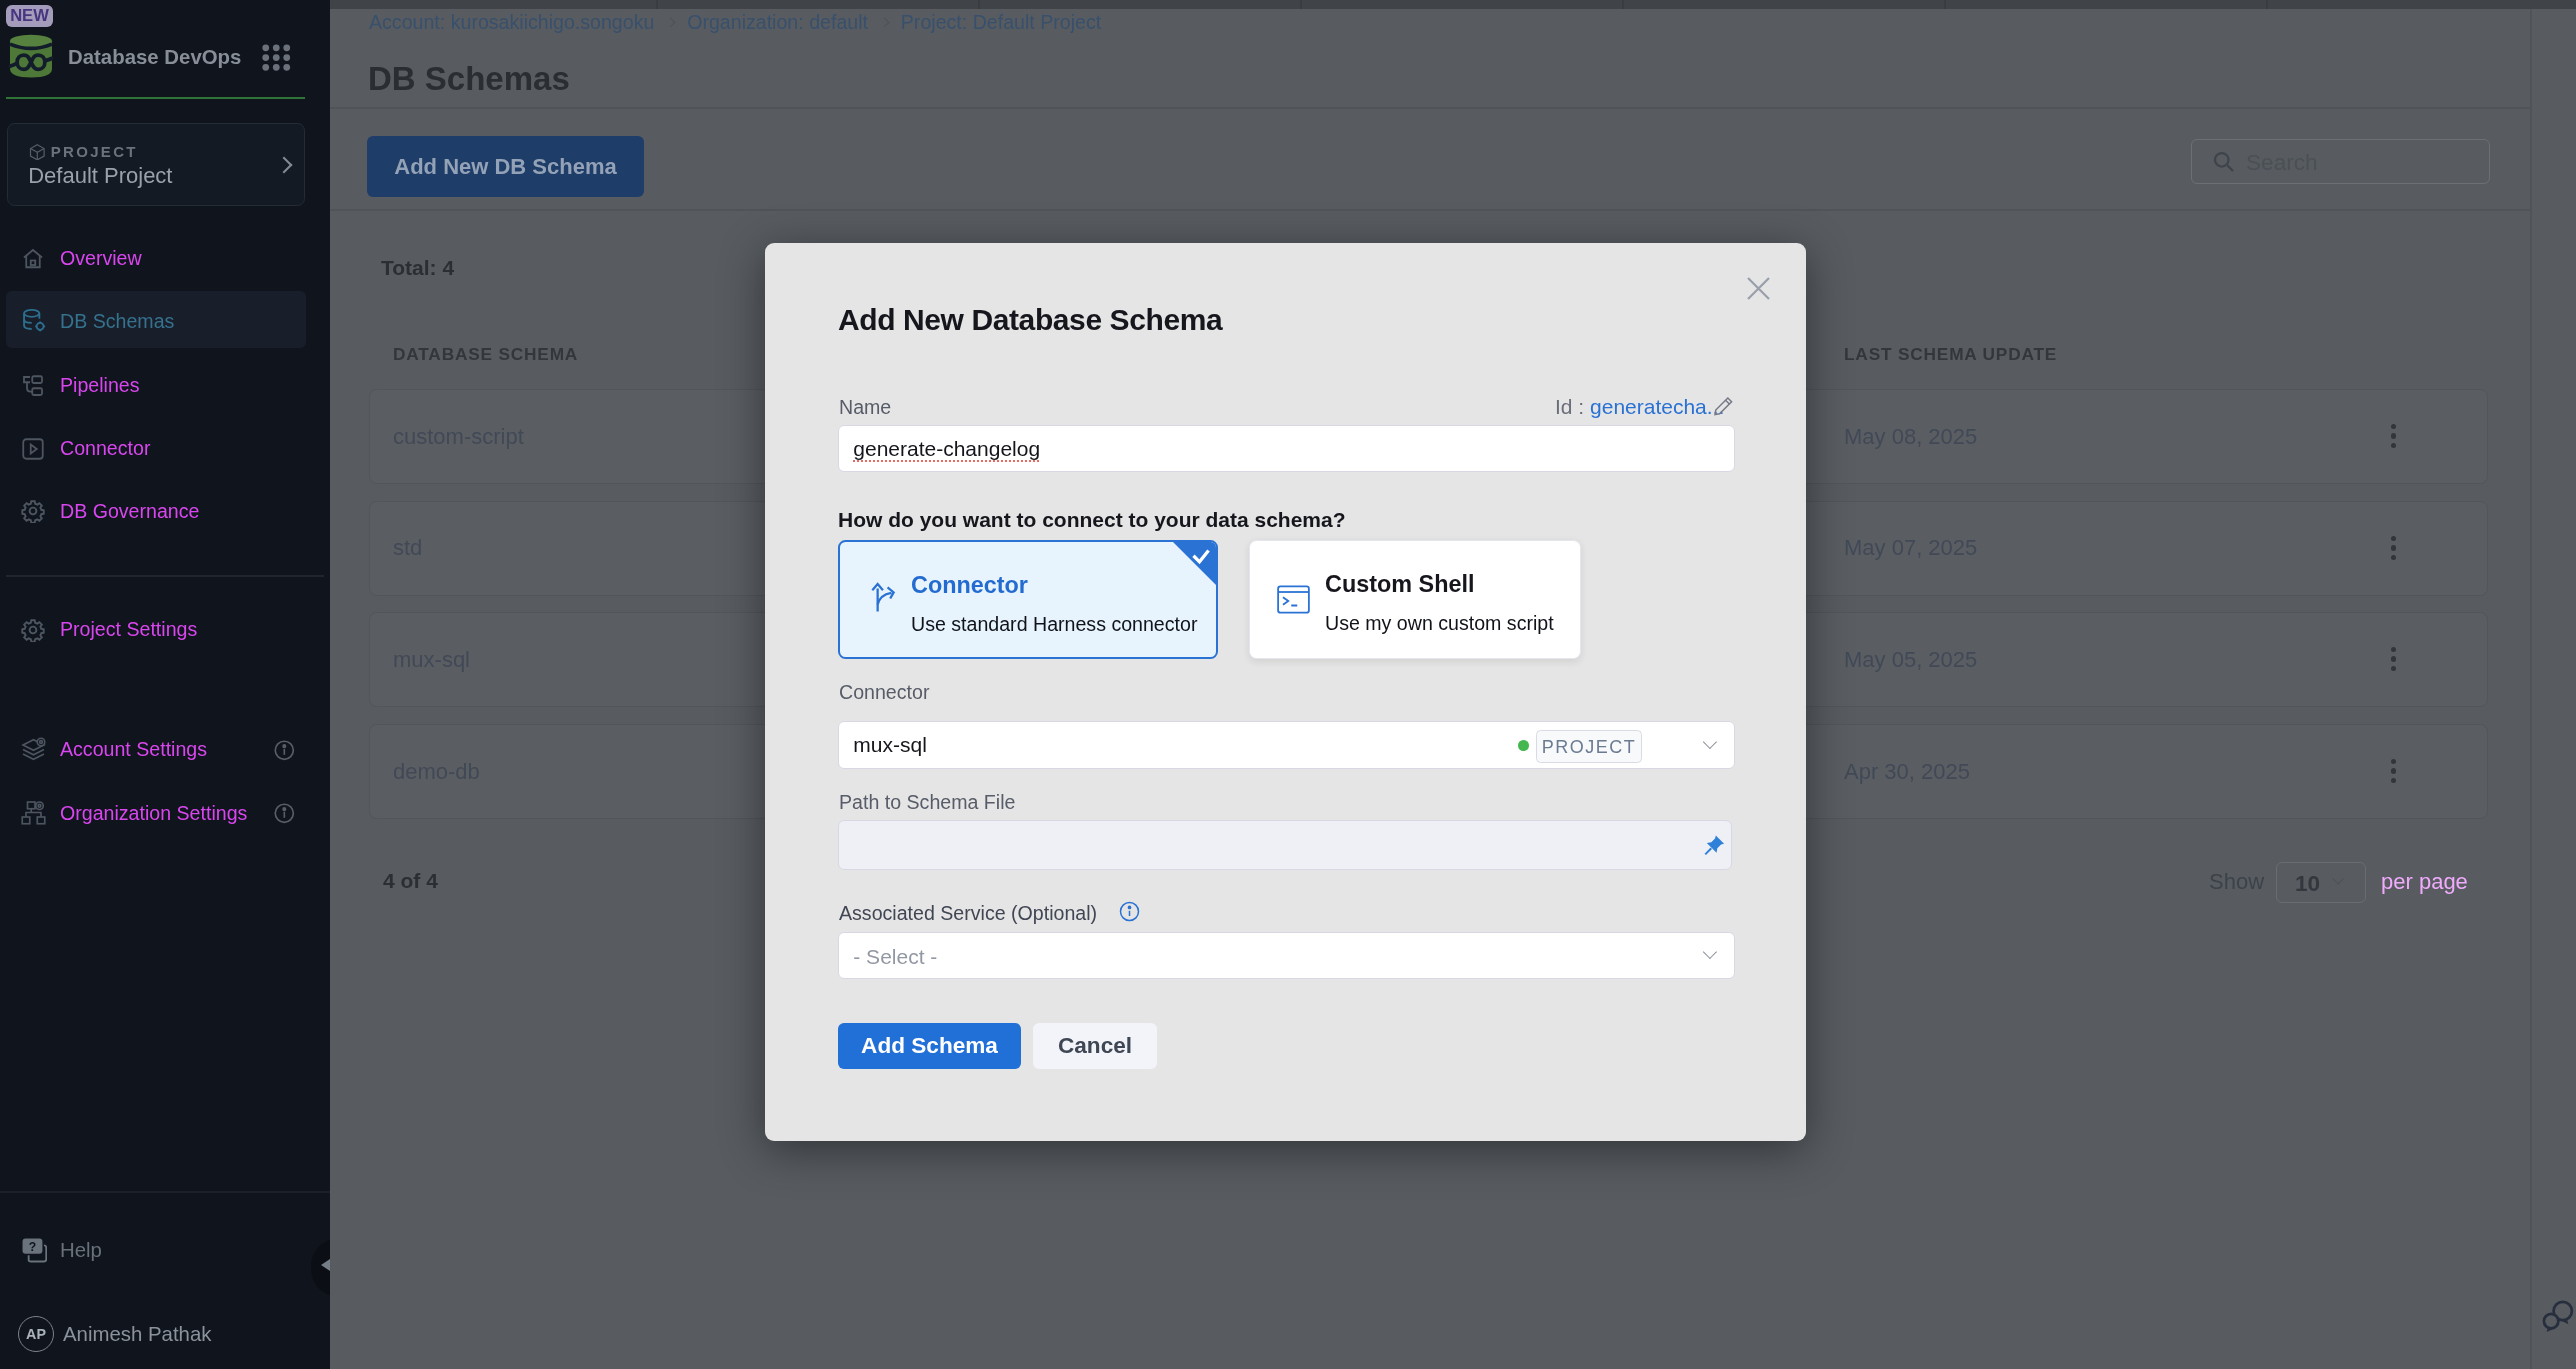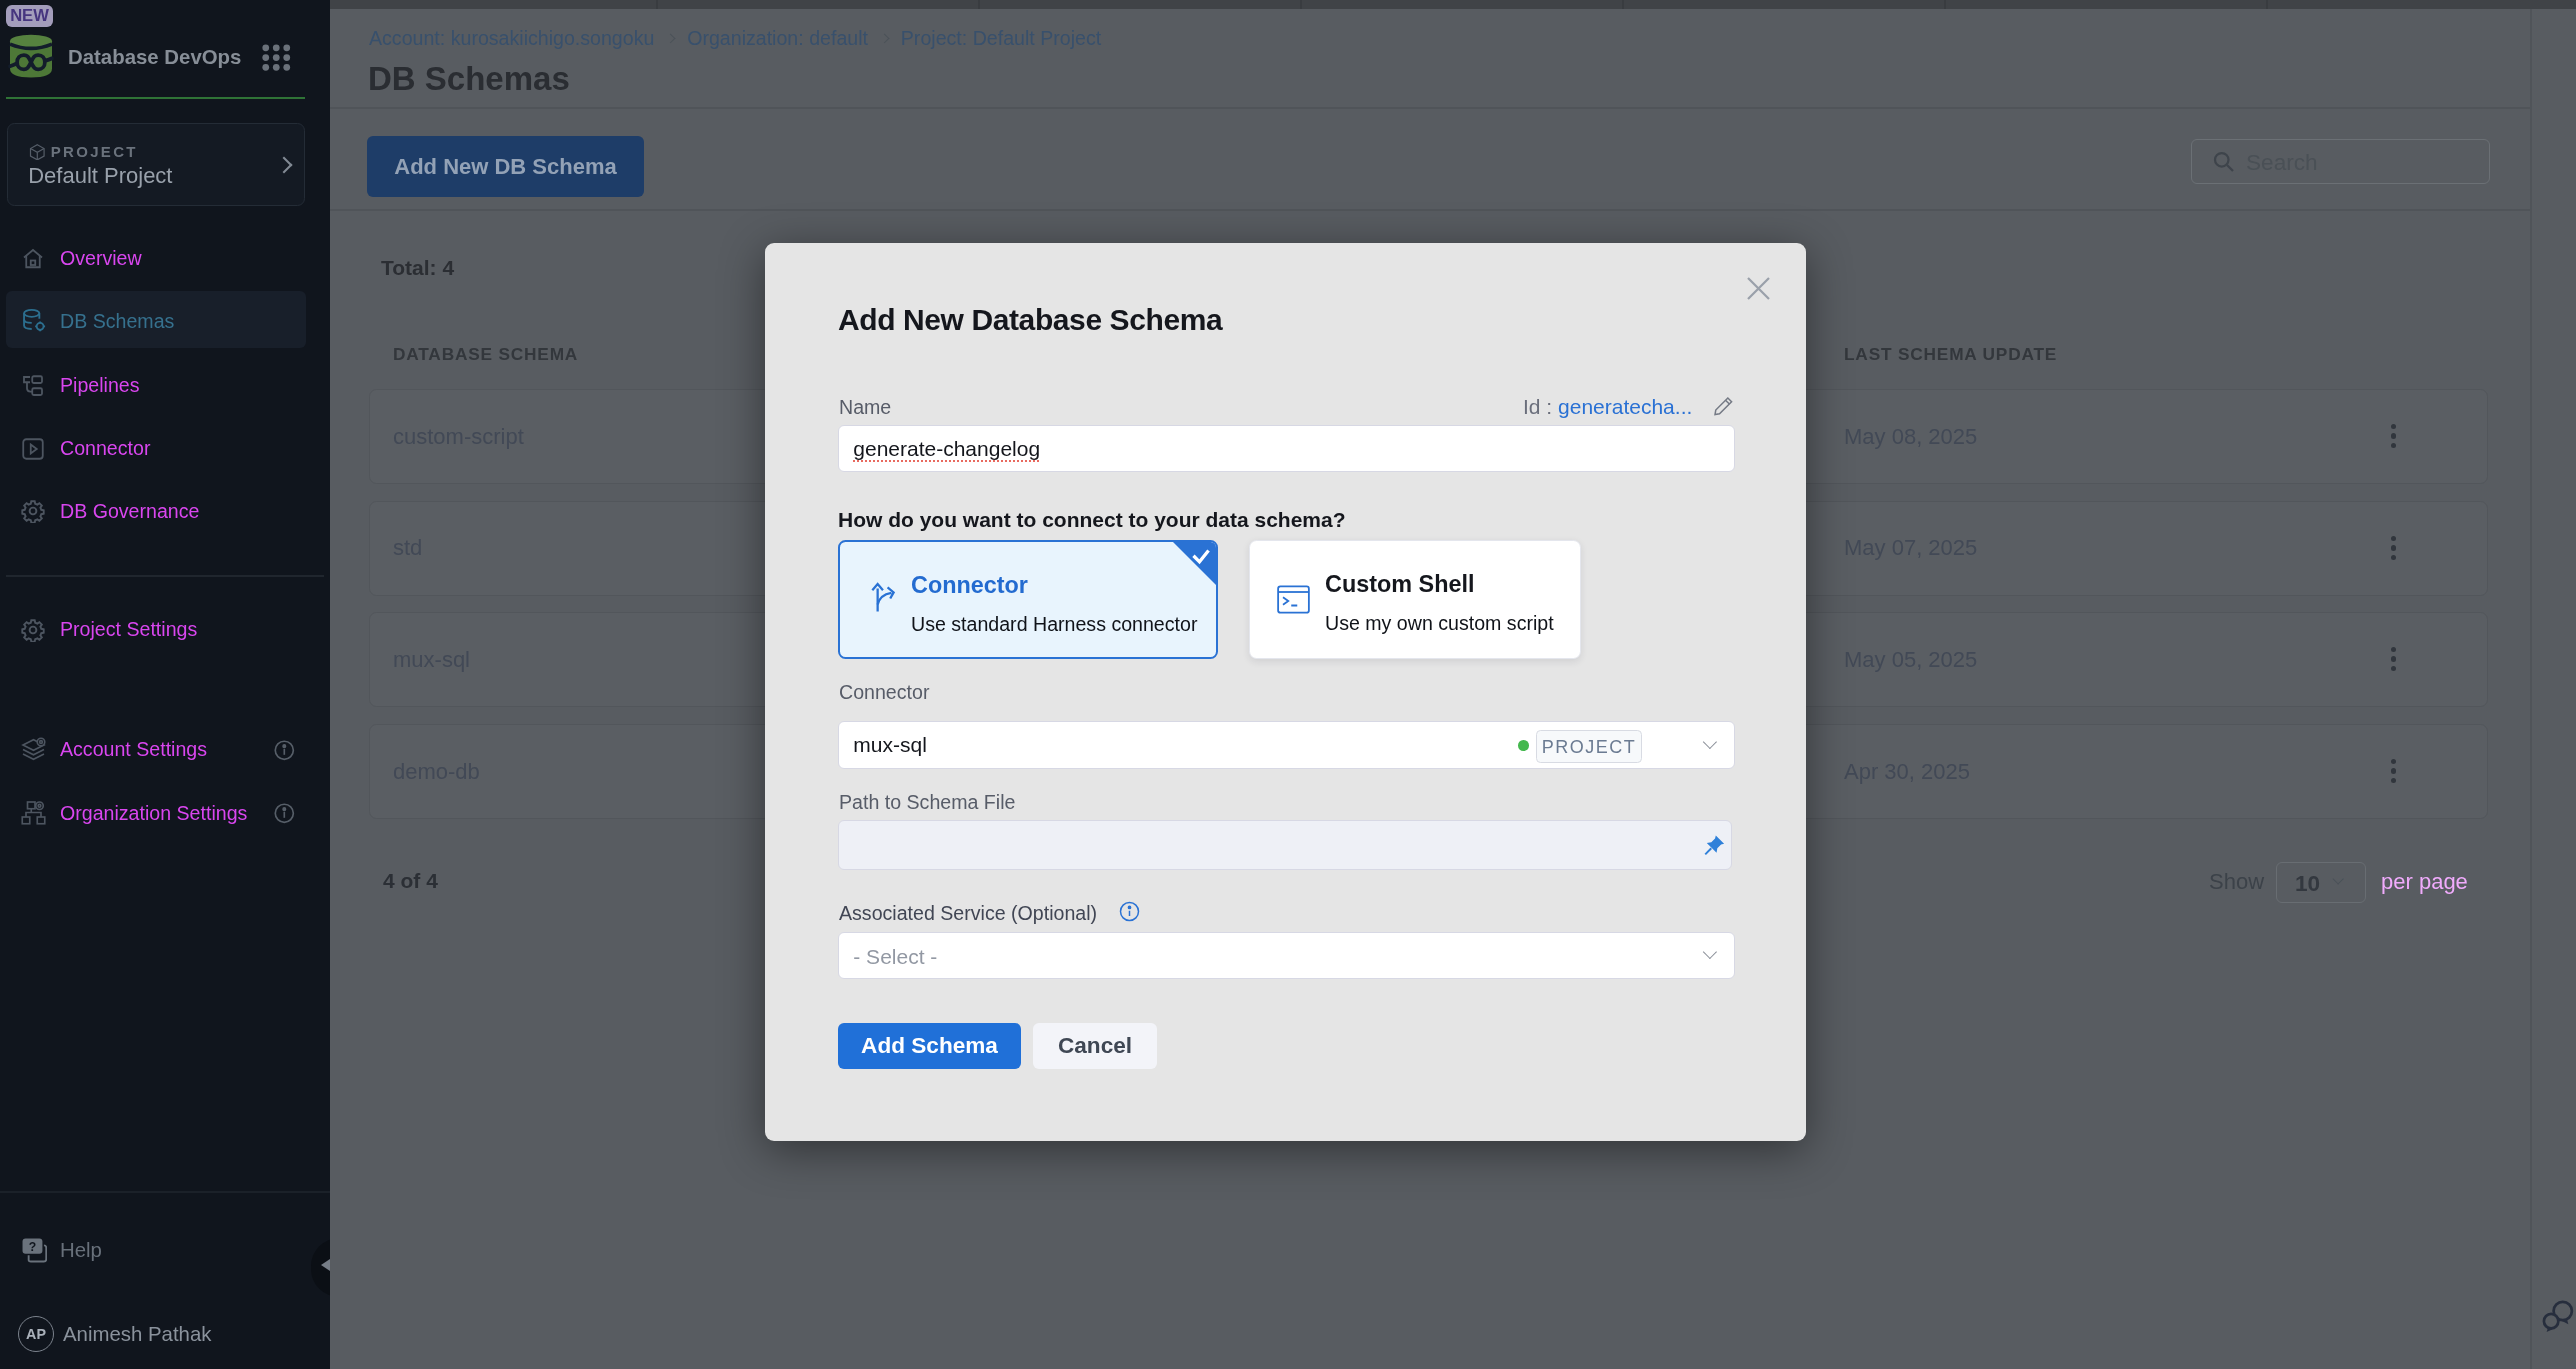--- a/index.html
+++ b/index.html
@@ -158,7 +158,7 @@
   </div>
   <div class="ab" id="main">
 
-    <div class="ab" style="left:39px;top:18px;display:flex;align-items:center;gap:13px;font-size:19.6px;color:#38506c;">
+    <div class="ab" style="left:39px;top:2px;display:flex;align-items:center;gap:13px;font-size:19.6px;color:#38506c;">
       <span>Account: kurosakiichigo.songoku</span>
       <span class="chev" style="width:6.8px;height:6.8px;transform:rotate(-45deg);border-width:1.9px;border-color:#4a5158;"></span>
       <span>Organization: default</span>

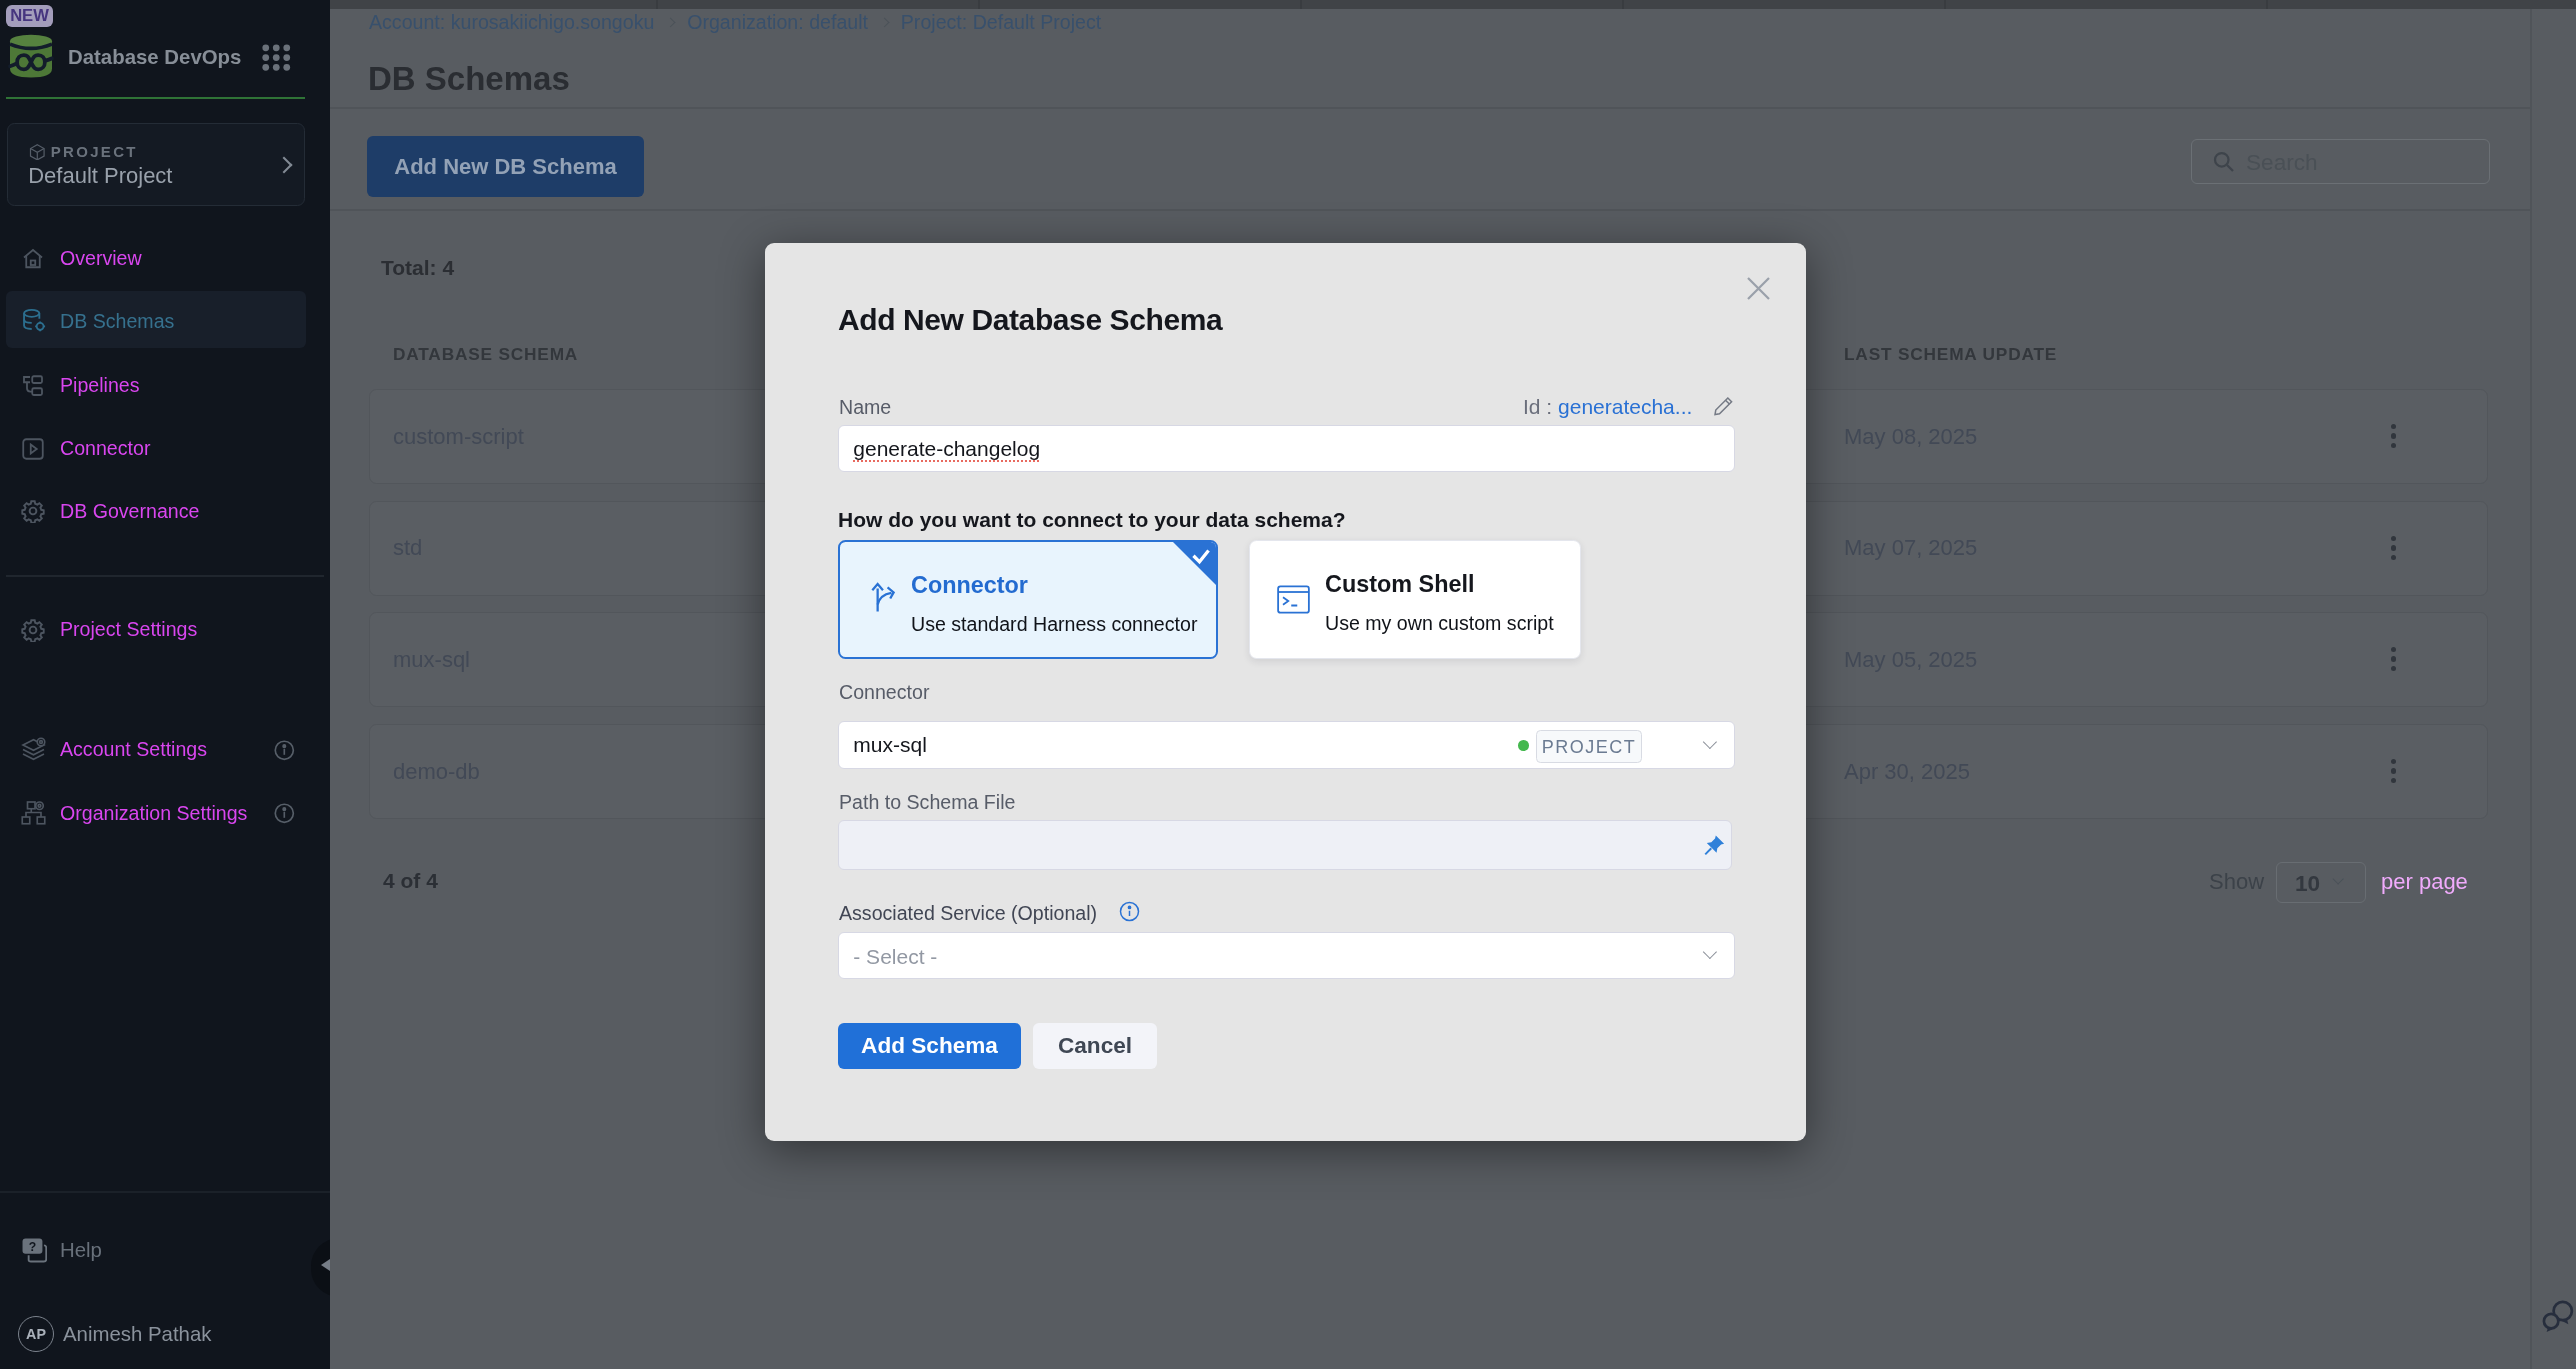--- a/index.html
+++ b/index.html
@@ -239,7 +239,7 @@
     <div class="ab" style="left:73px;top:60px;font-size:30px;font-weight:bold;color:#15171d;letter-spacing:-0.4px;">Add New Database Schema</div>
 
     <div class="mlabel ab" style="left:74px;top:153px;">Name</div>
-    <div class="ab" style="left:758px;top:152px;font-size:21px;color:#6a6e7b;">Id : <span style="color:#2a71d4;">generatecha...</span></div>
+    <div class="ab" style="left:790px;top:152px;font-size:21px;color:#6a6e7b;">Id : <span style="color:#2a71d4;">generatecha...</span></div>
     <svg class="ab" style="left:947px;top:152px" width="22.6" height="22.6" viewBox="0 0 30 30" fill="none" stroke="#757a85" stroke-width="2">
       <path d="M21 4 L26 9 L10 25 L4 26 L5 20 Z"></path>
         <path d="M18 7 L23 12"></path>

